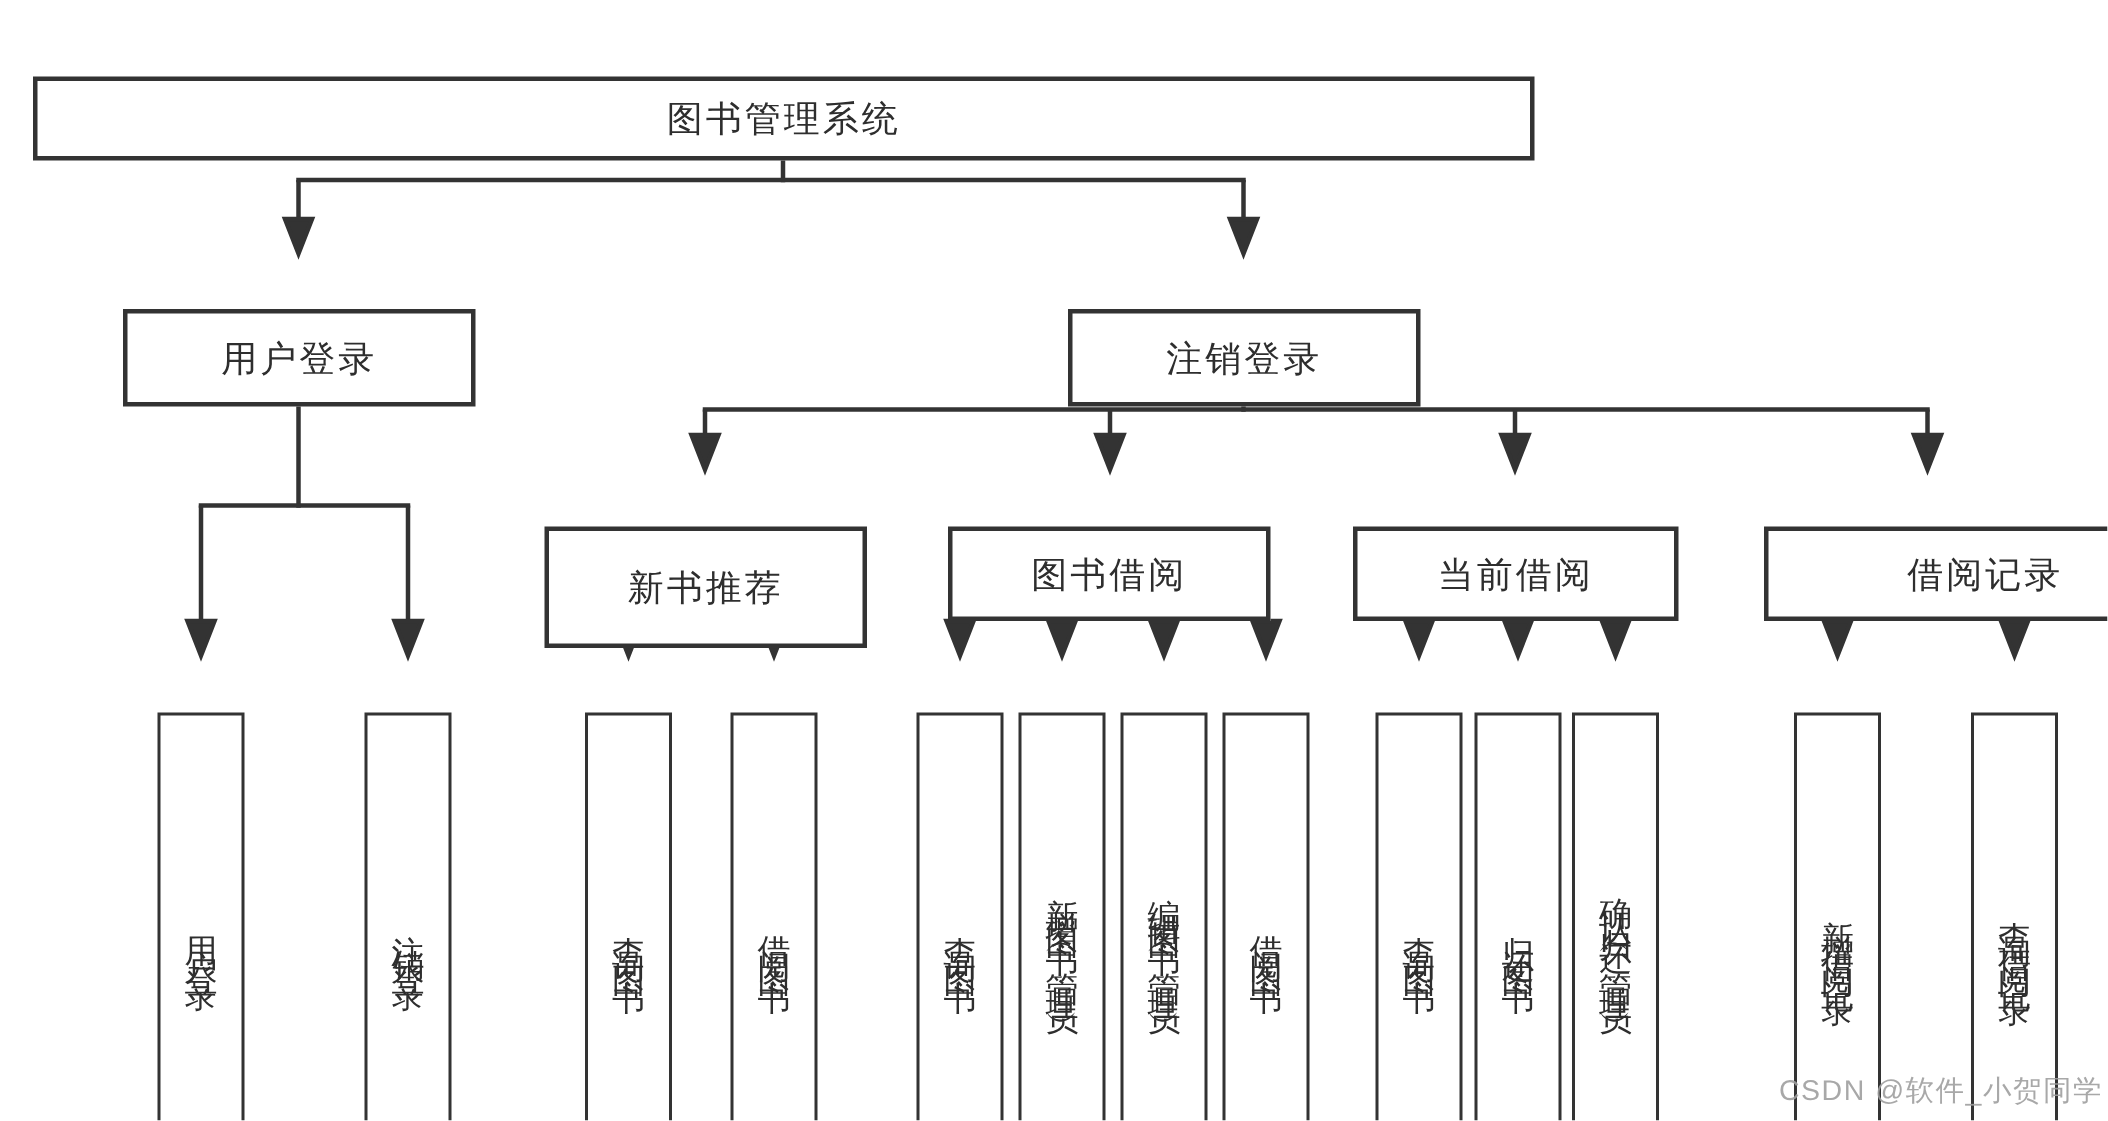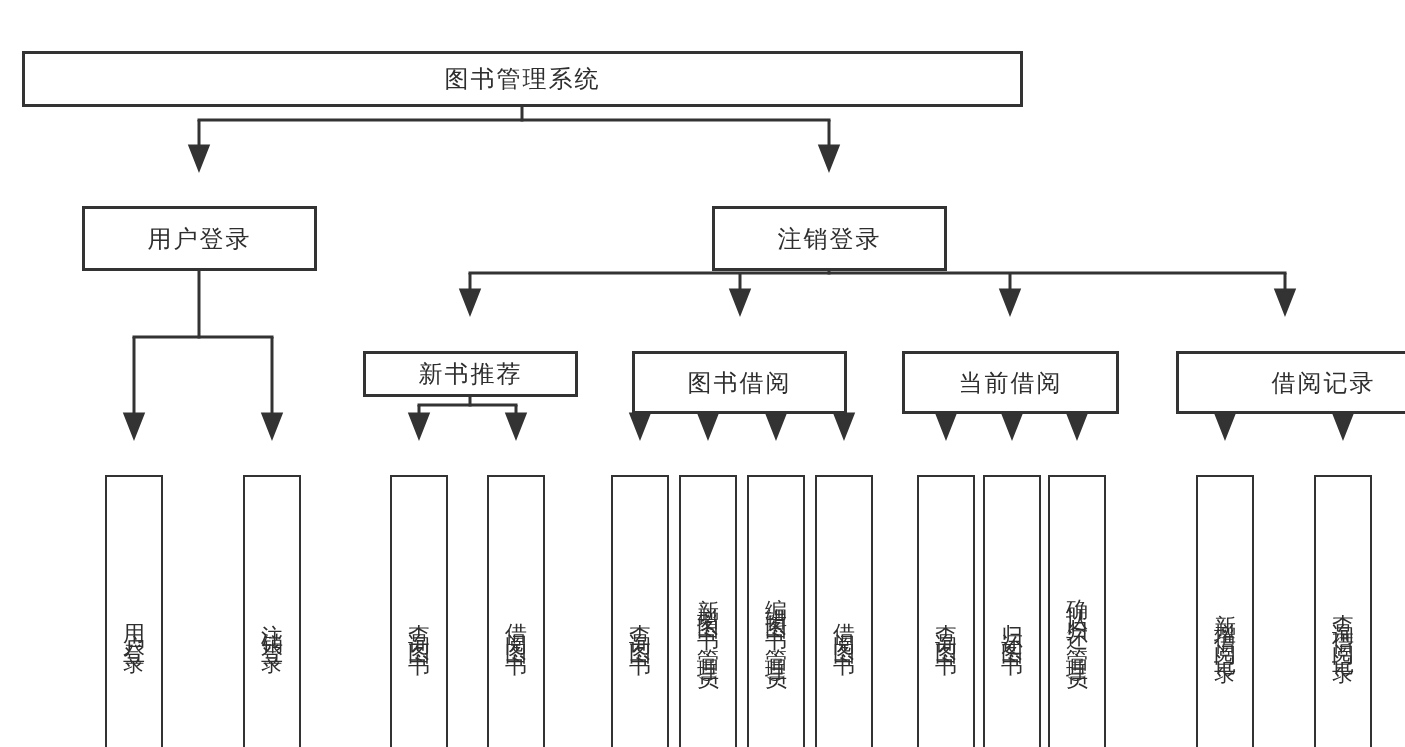--- a/index.html
+++ b/index.html
@@ -138,7 +138,7 @@
     <span>注销登录</span>
   </div>
 
-  <div class="box" style="left:363px; top:313px; width:215px; height:46px;">
+  <div class="box" style="left:363px; top:313px; width:215px; height:81px;">
     <span>新书推荐</span>
   </div>
   <div class="box" style="left:632px; top:313px; width:215px; height:63px;">

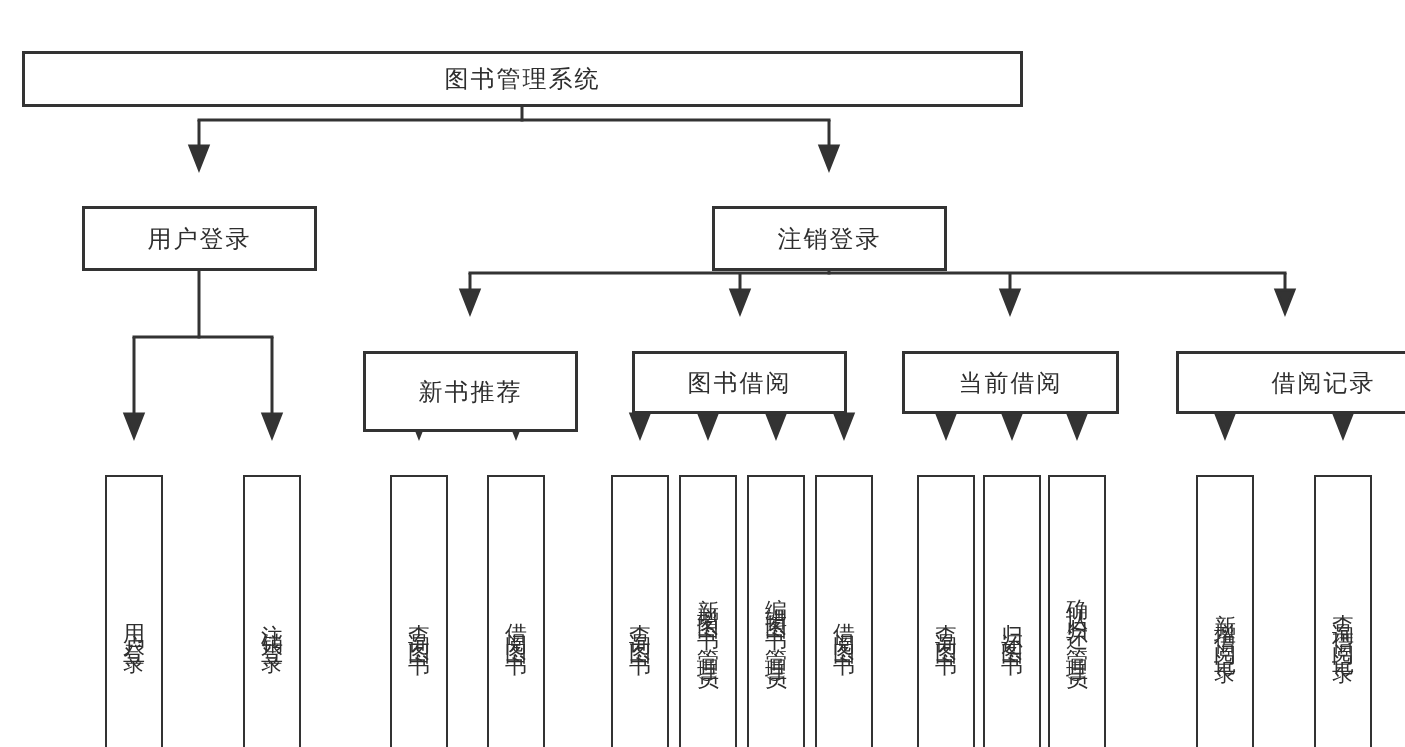--- a/index.html
+++ b/index.html
@@ -195,6 +195,7 @@
     <span>查询借阅记录</span>
   </div>
 
+  <div class="watermark">CSDN @软件_小贺同学</div>
 
 </div>
 

